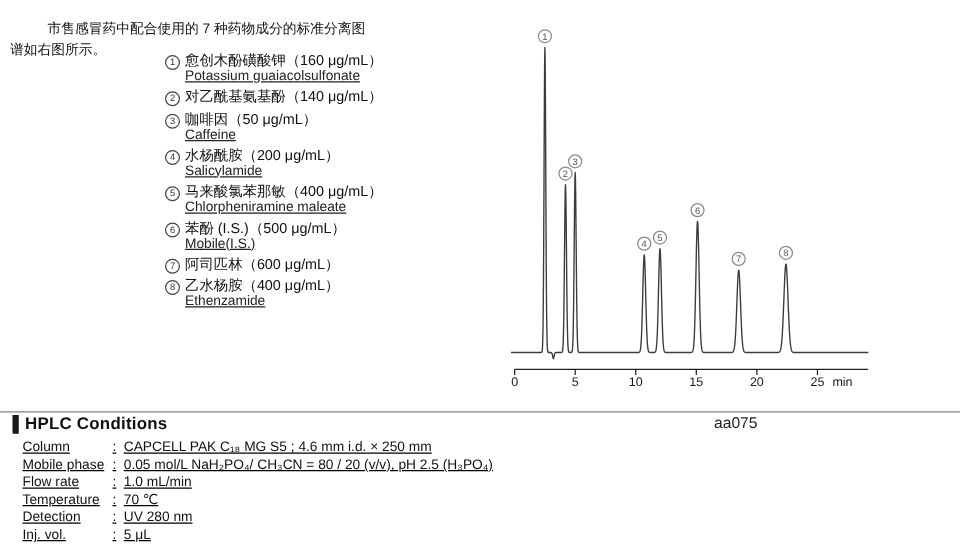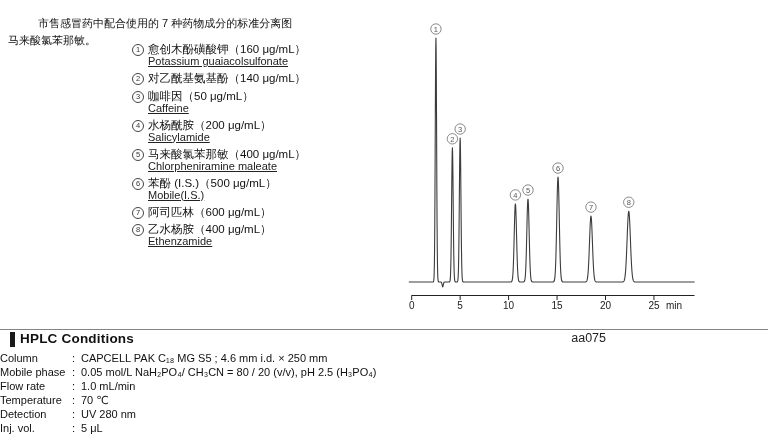--- a/index.html
+++ b/index.html
@@ -46,7 +46,7 @@
 
 <p class="intro">
   <span class="line1">市售感冒药中配合使用的 7 种药物成分的标准分离图</span>
-  <span class="line2">马来酸氯苯那敏。</span>
+  <span class="line2">谱如右图所示。</span>
 </p>
 
 <ol class="compound-list" id="compound-list">

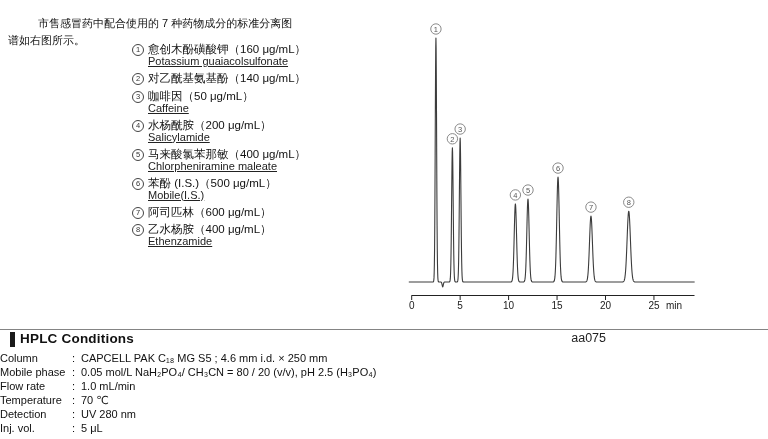--- a/index.html
+++ b/index.html
@@ -29,7 +29,7 @@
 
   #chromatogram { position:absolute; left:0; top:0; }
 
-  .conditions { position:absolute; left:0; top:329px; width:616px; }
+  .conditions { position:absolute; left:0; top:329px; width:616px;text-decoration:underline; }
   .cond-topline { border-top:1px solid #848484; width:768px; height:0; }
   .cond-header { position:relative; height:18px; margin-top:1px; }
   .bar { position:absolute; left:10px; top:1px; width:5px; height:15px; background:#1a1a1a; }

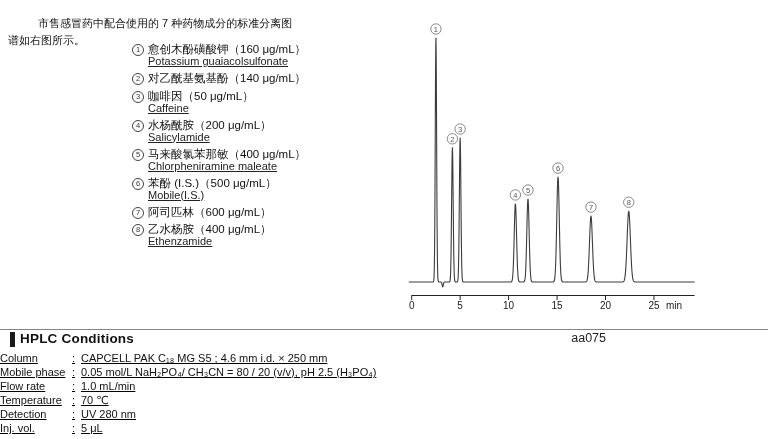--- a/index.html
+++ b/index.html
@@ -36,7 +36,7 @@
   .cond-title { position:absolute; left:20px; top:0; font-size:13.5px; font-weight:bold; color:#111; letter-spacing:0.2px; }
   .cond-code { position:absolute; right:10px; top:0; font-size:12.5px; color:#222; }
   .cond-rows { margin-top:2px; }
-  .cond-row { display:flex; font-size:11px; line-height:14px; color:#111; }
+  .cond-row { display:flex; font-size:11px; line-height:14px; color:#111; padding-left:18px; }
   .c-label { width:72px; flex:0 0 auto; }
   .c-colon { width:9px; flex:0 0 auto; }
   .c-value { white-space:nowrap; }

